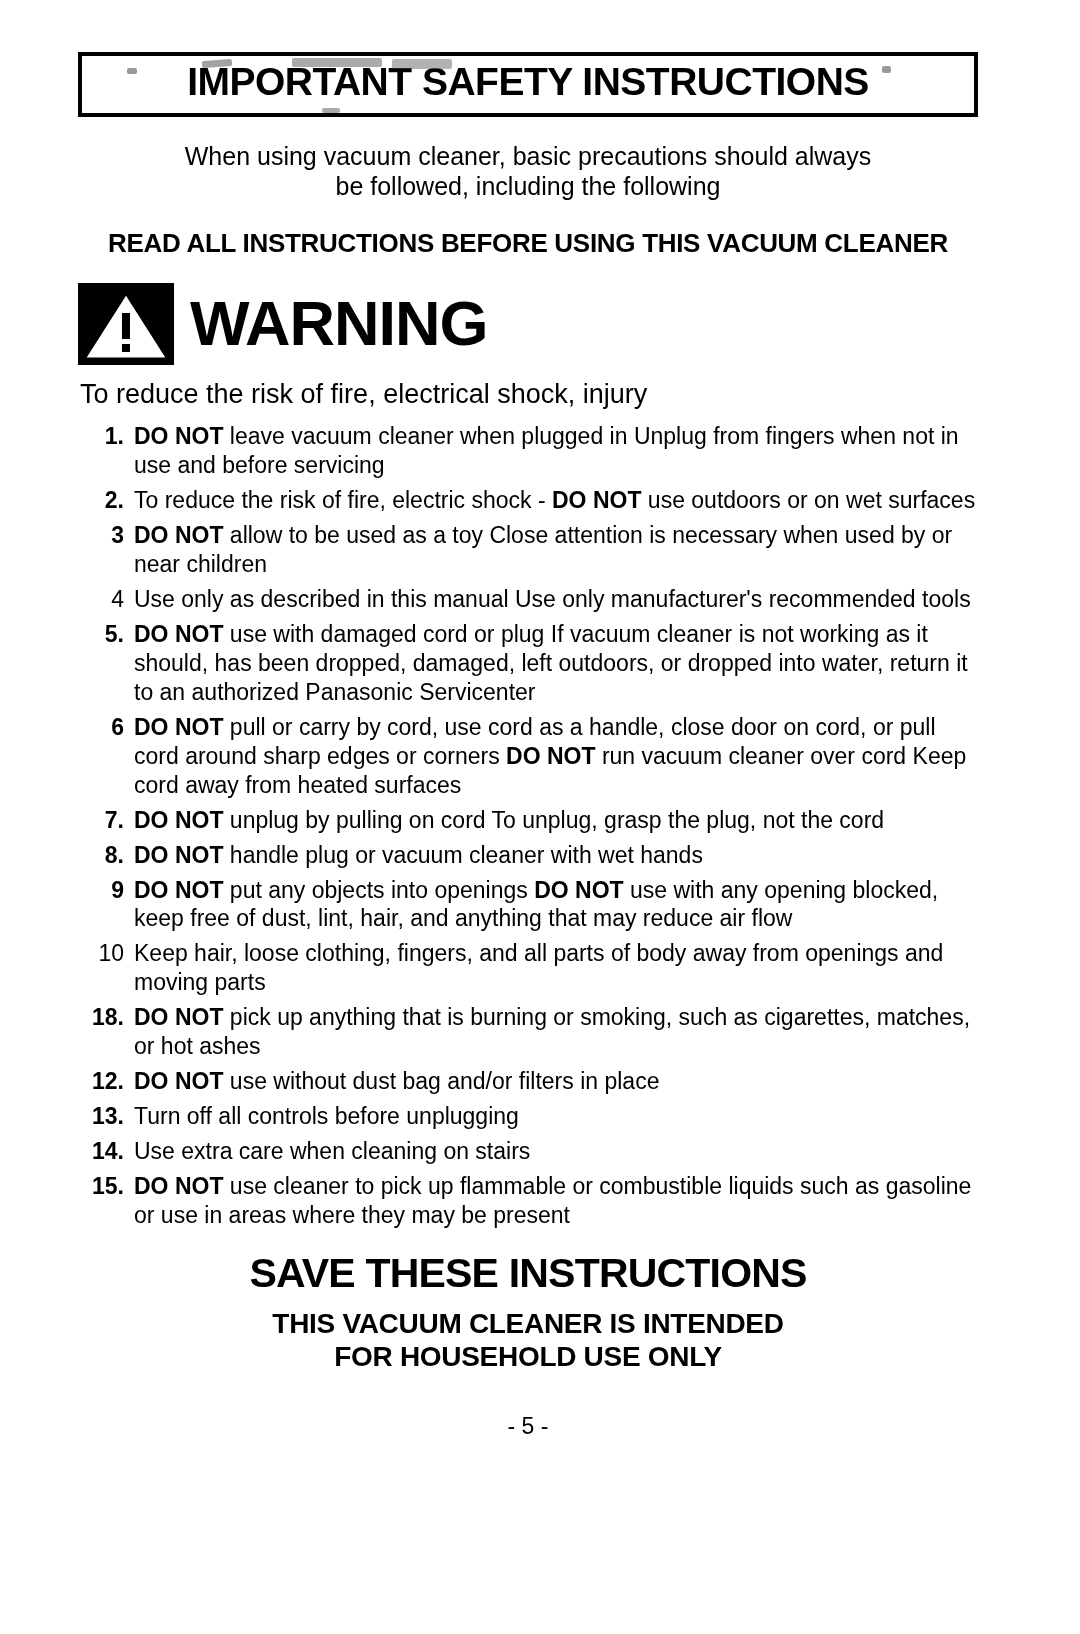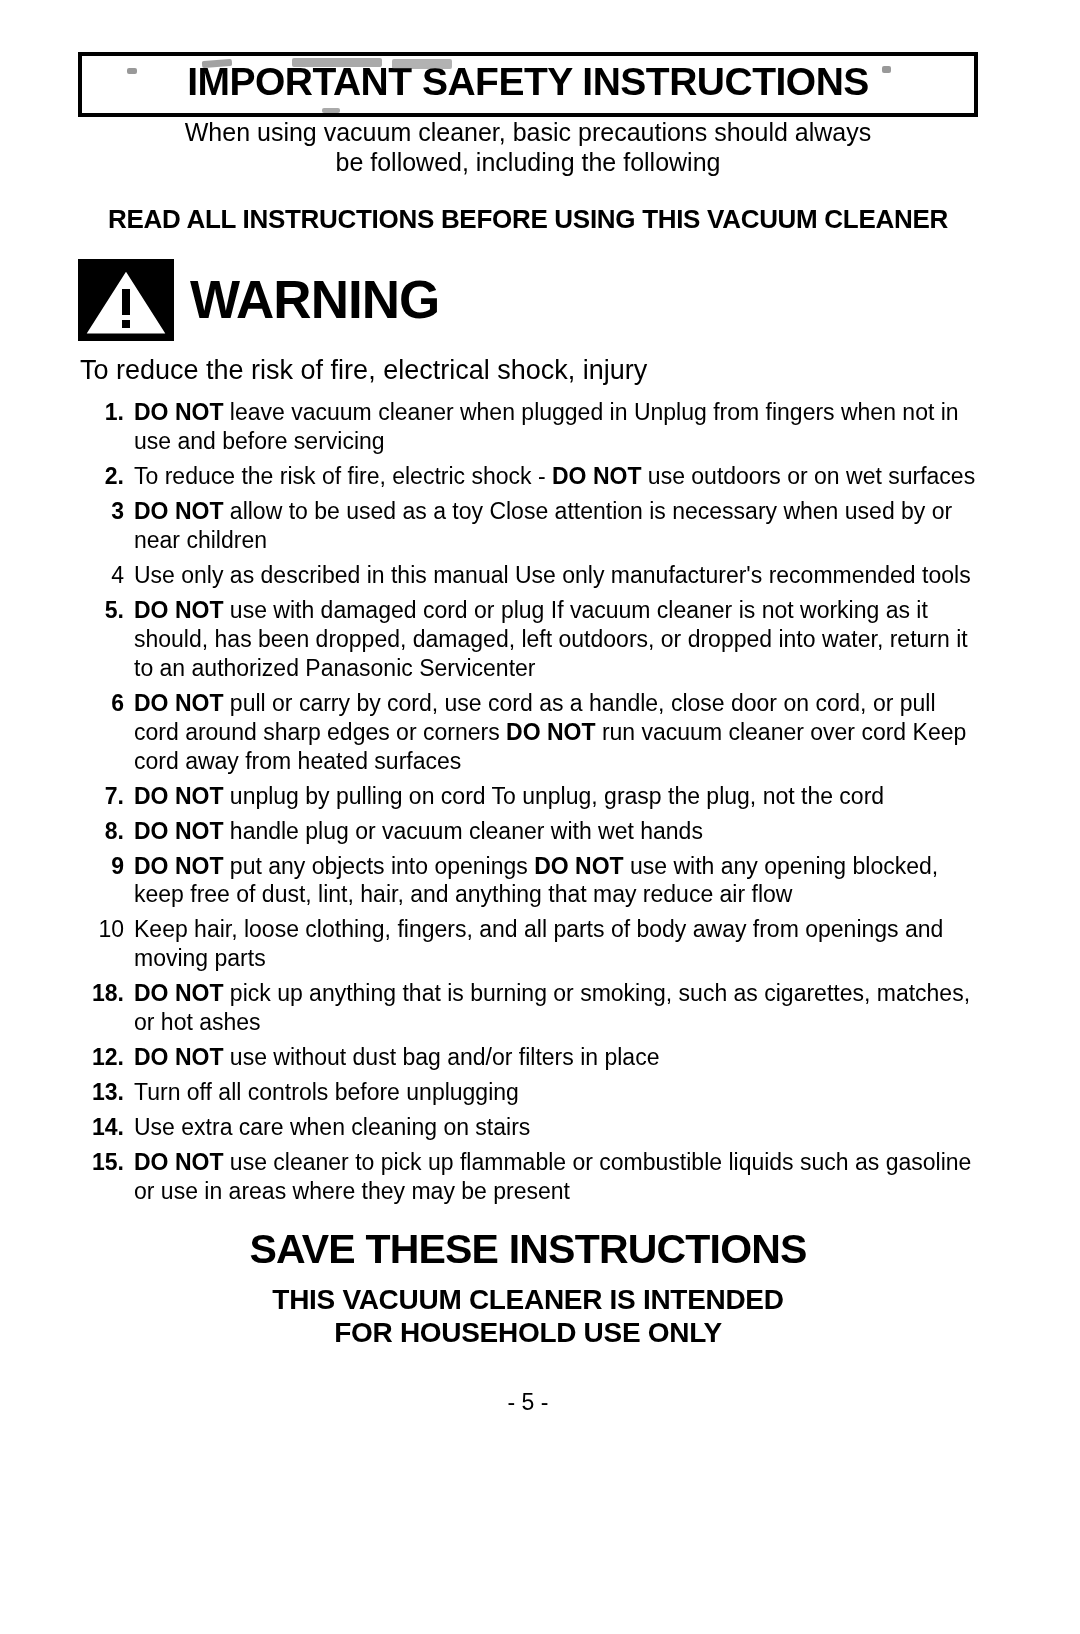--- a/index.html
+++ b/index.html
@@ -61,6 +61,7 @@
     text-align: center;
     font-size: 25px;
     line-height: 1.22;
+    margin-top: 24px;
   }
   .read-all {
     text-align: center;

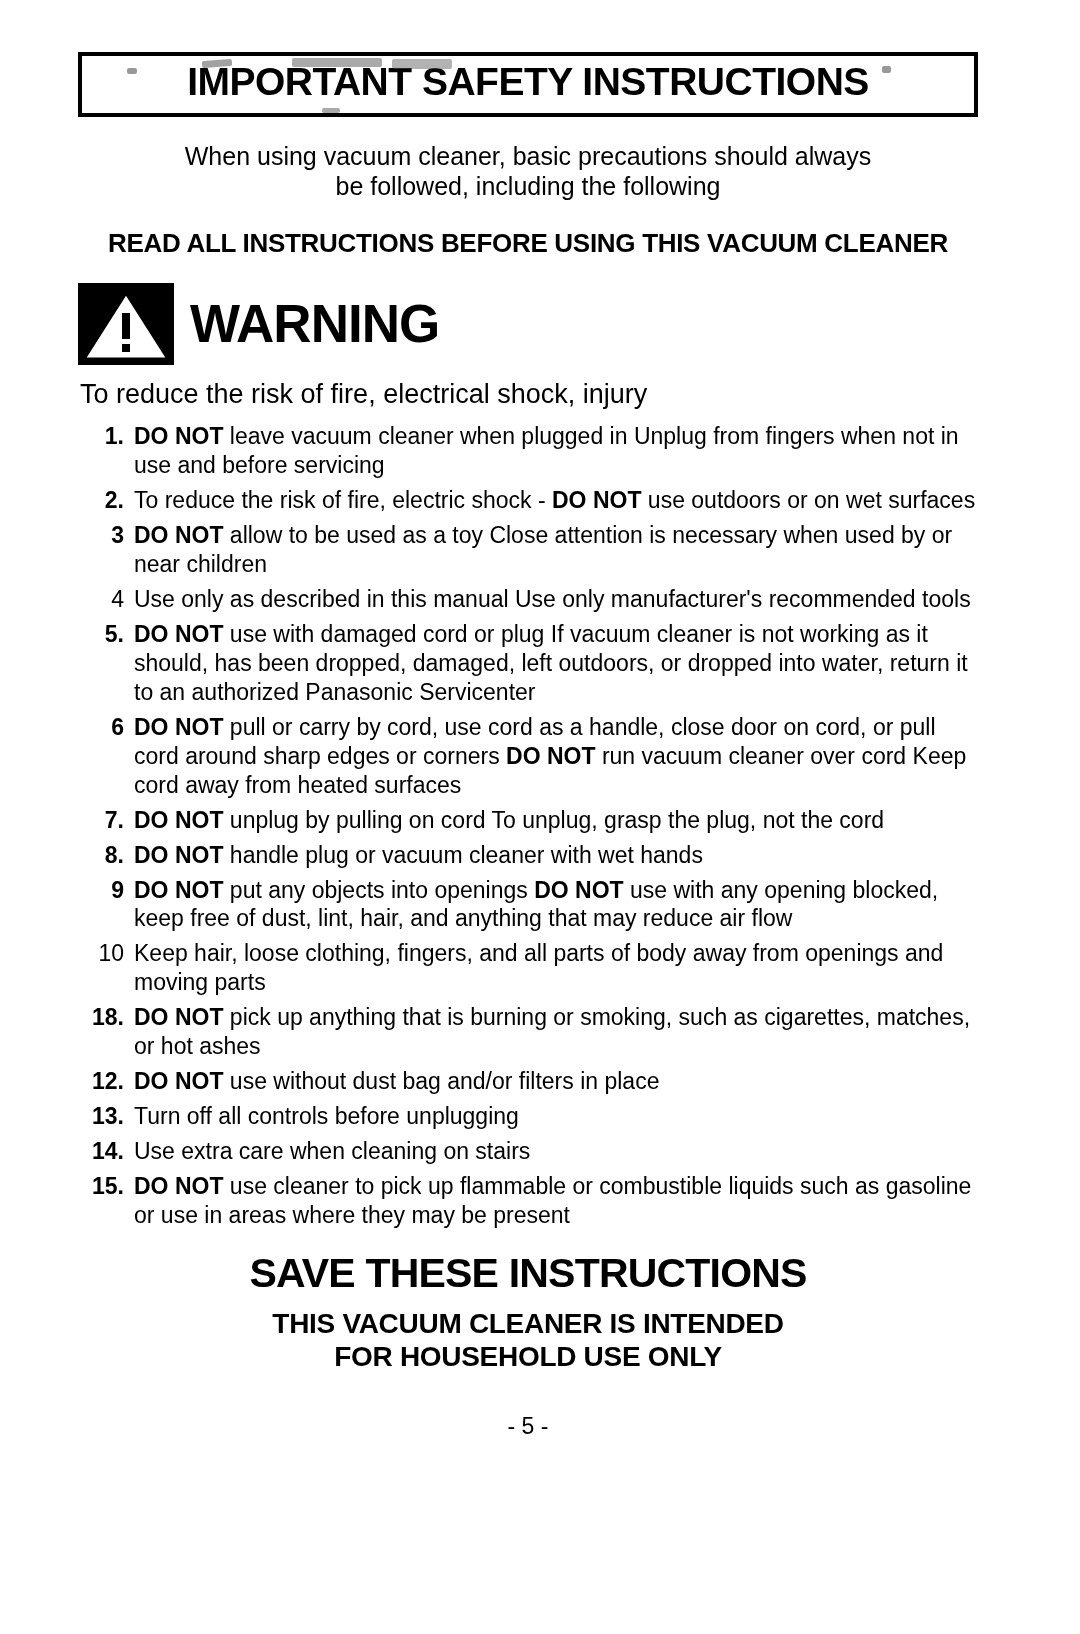--- a/index.html
+++ b/index.html
@@ -88,7 +88,7 @@
   }
   .warn-symbol svg { display: block; }
   .warning-word {
-    font-size: 53px;
+    font-size: 63px;
     font-weight: bold;
     letter-spacing: -1px;
     line-height: 1;

